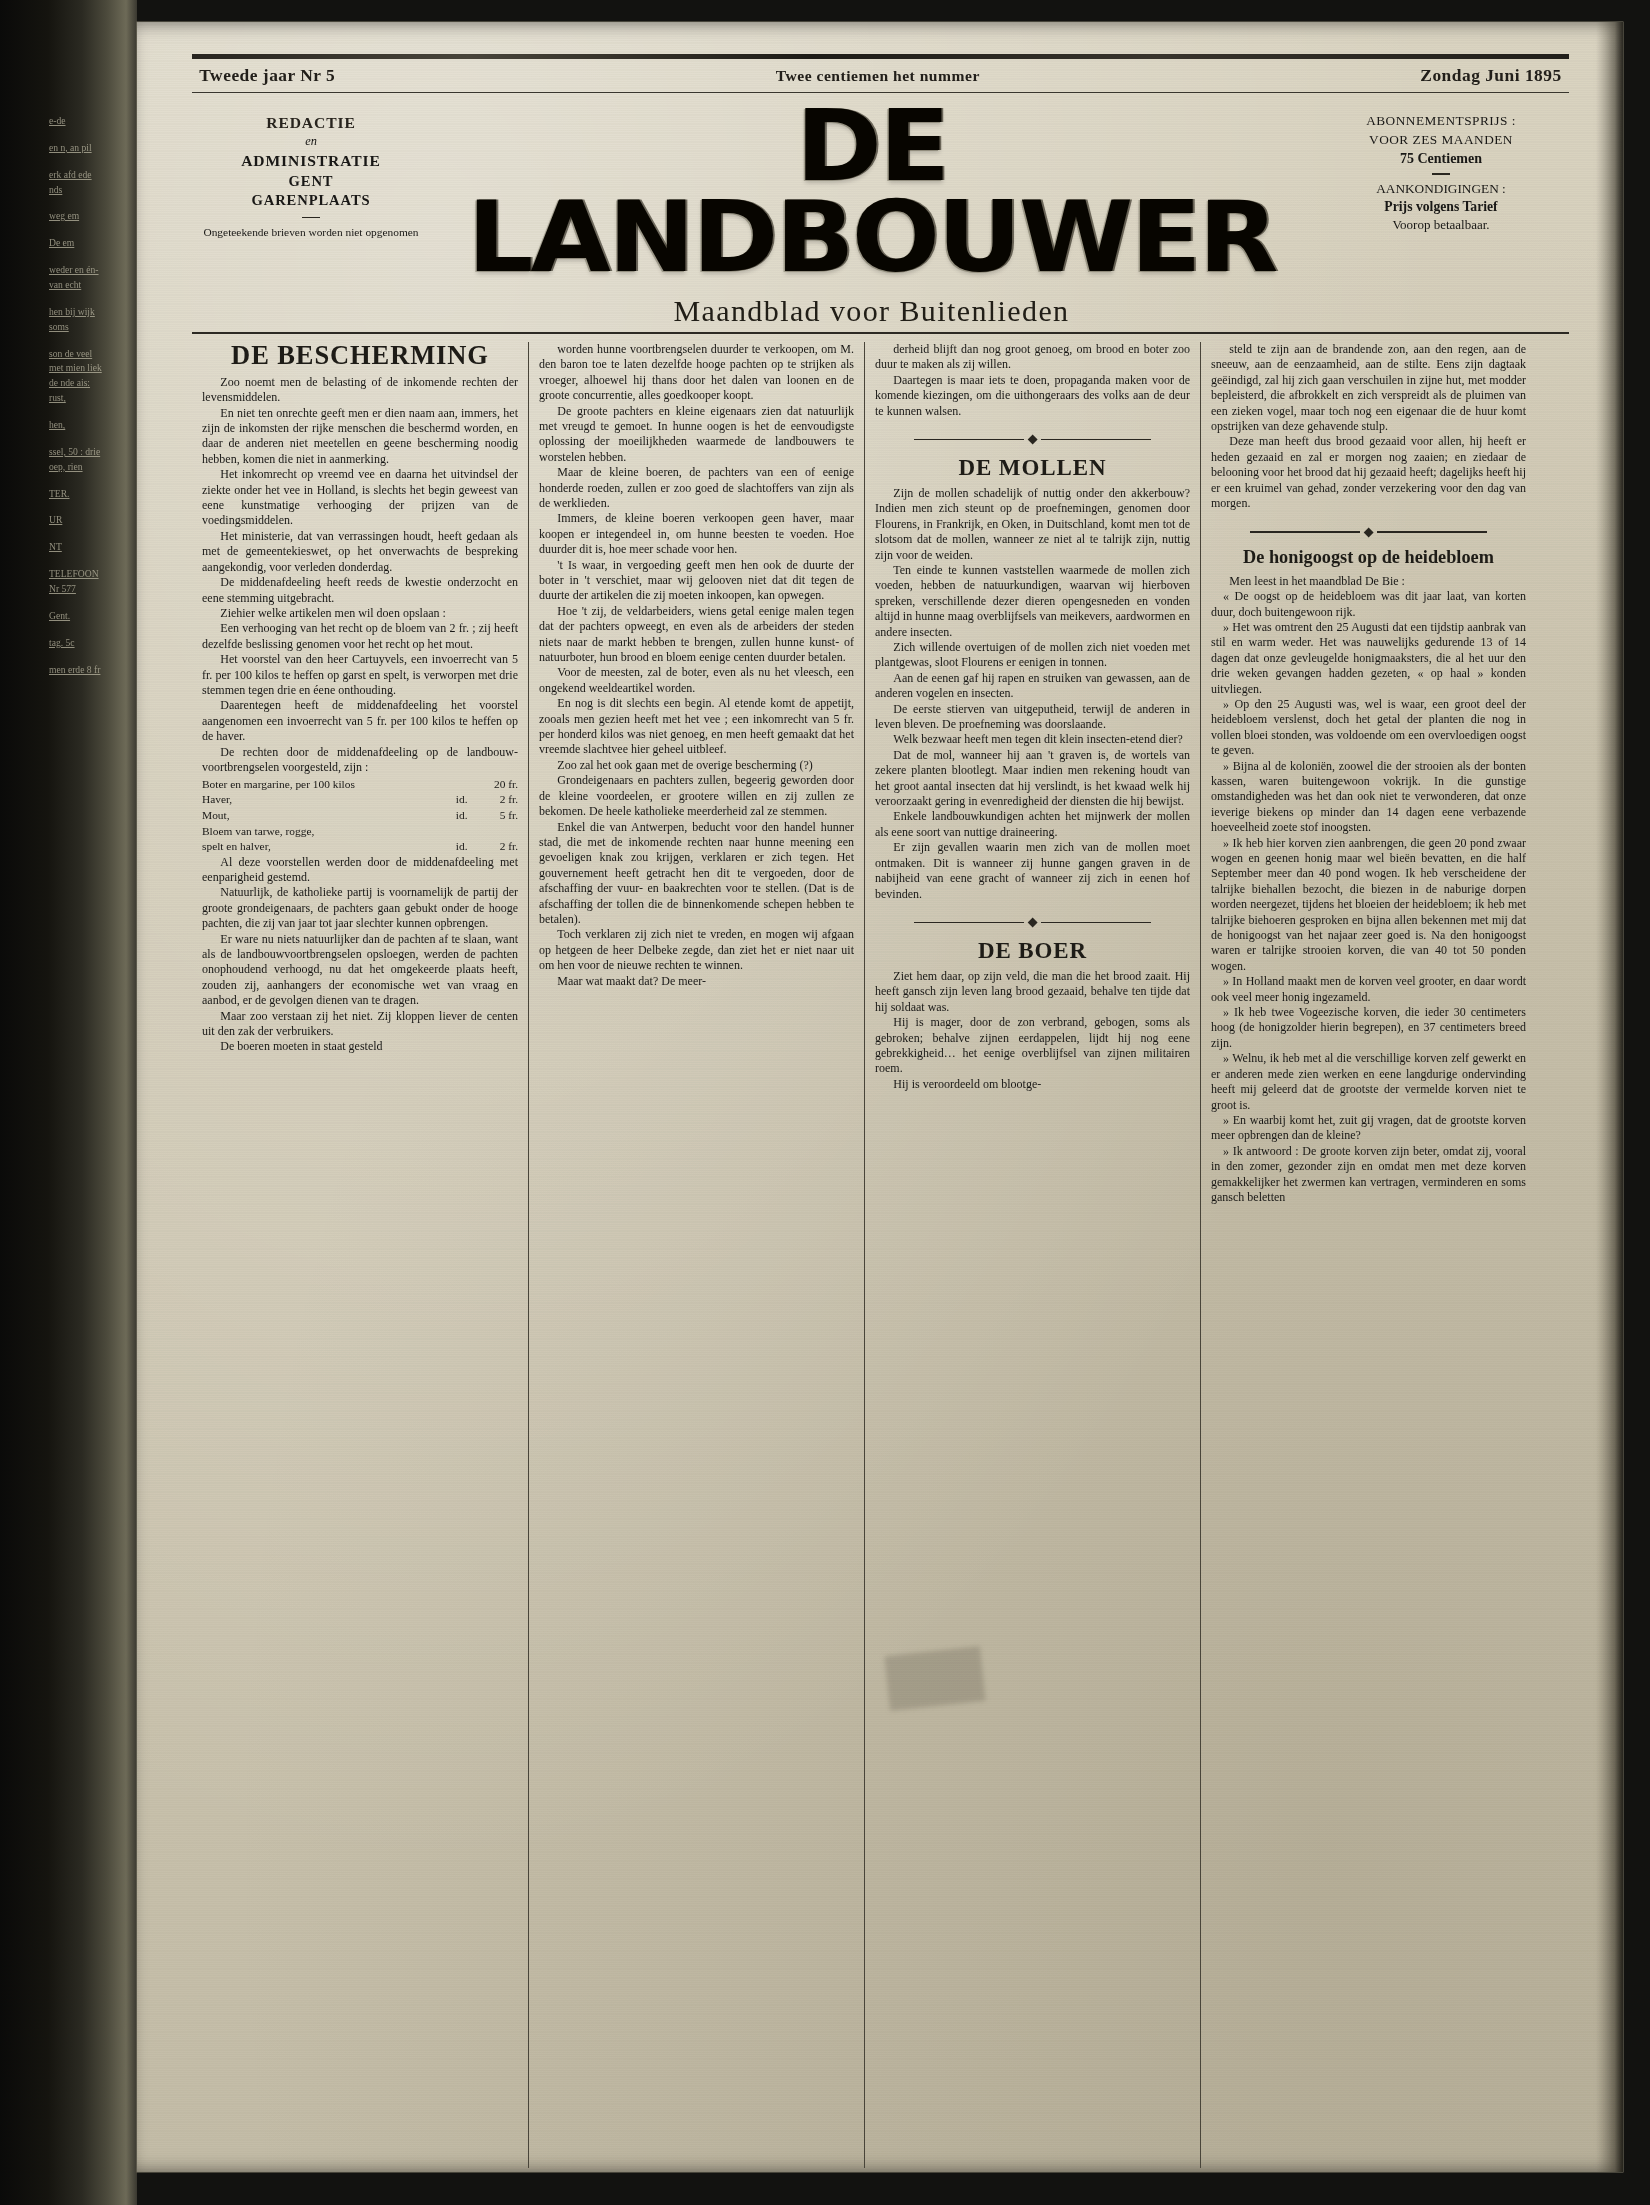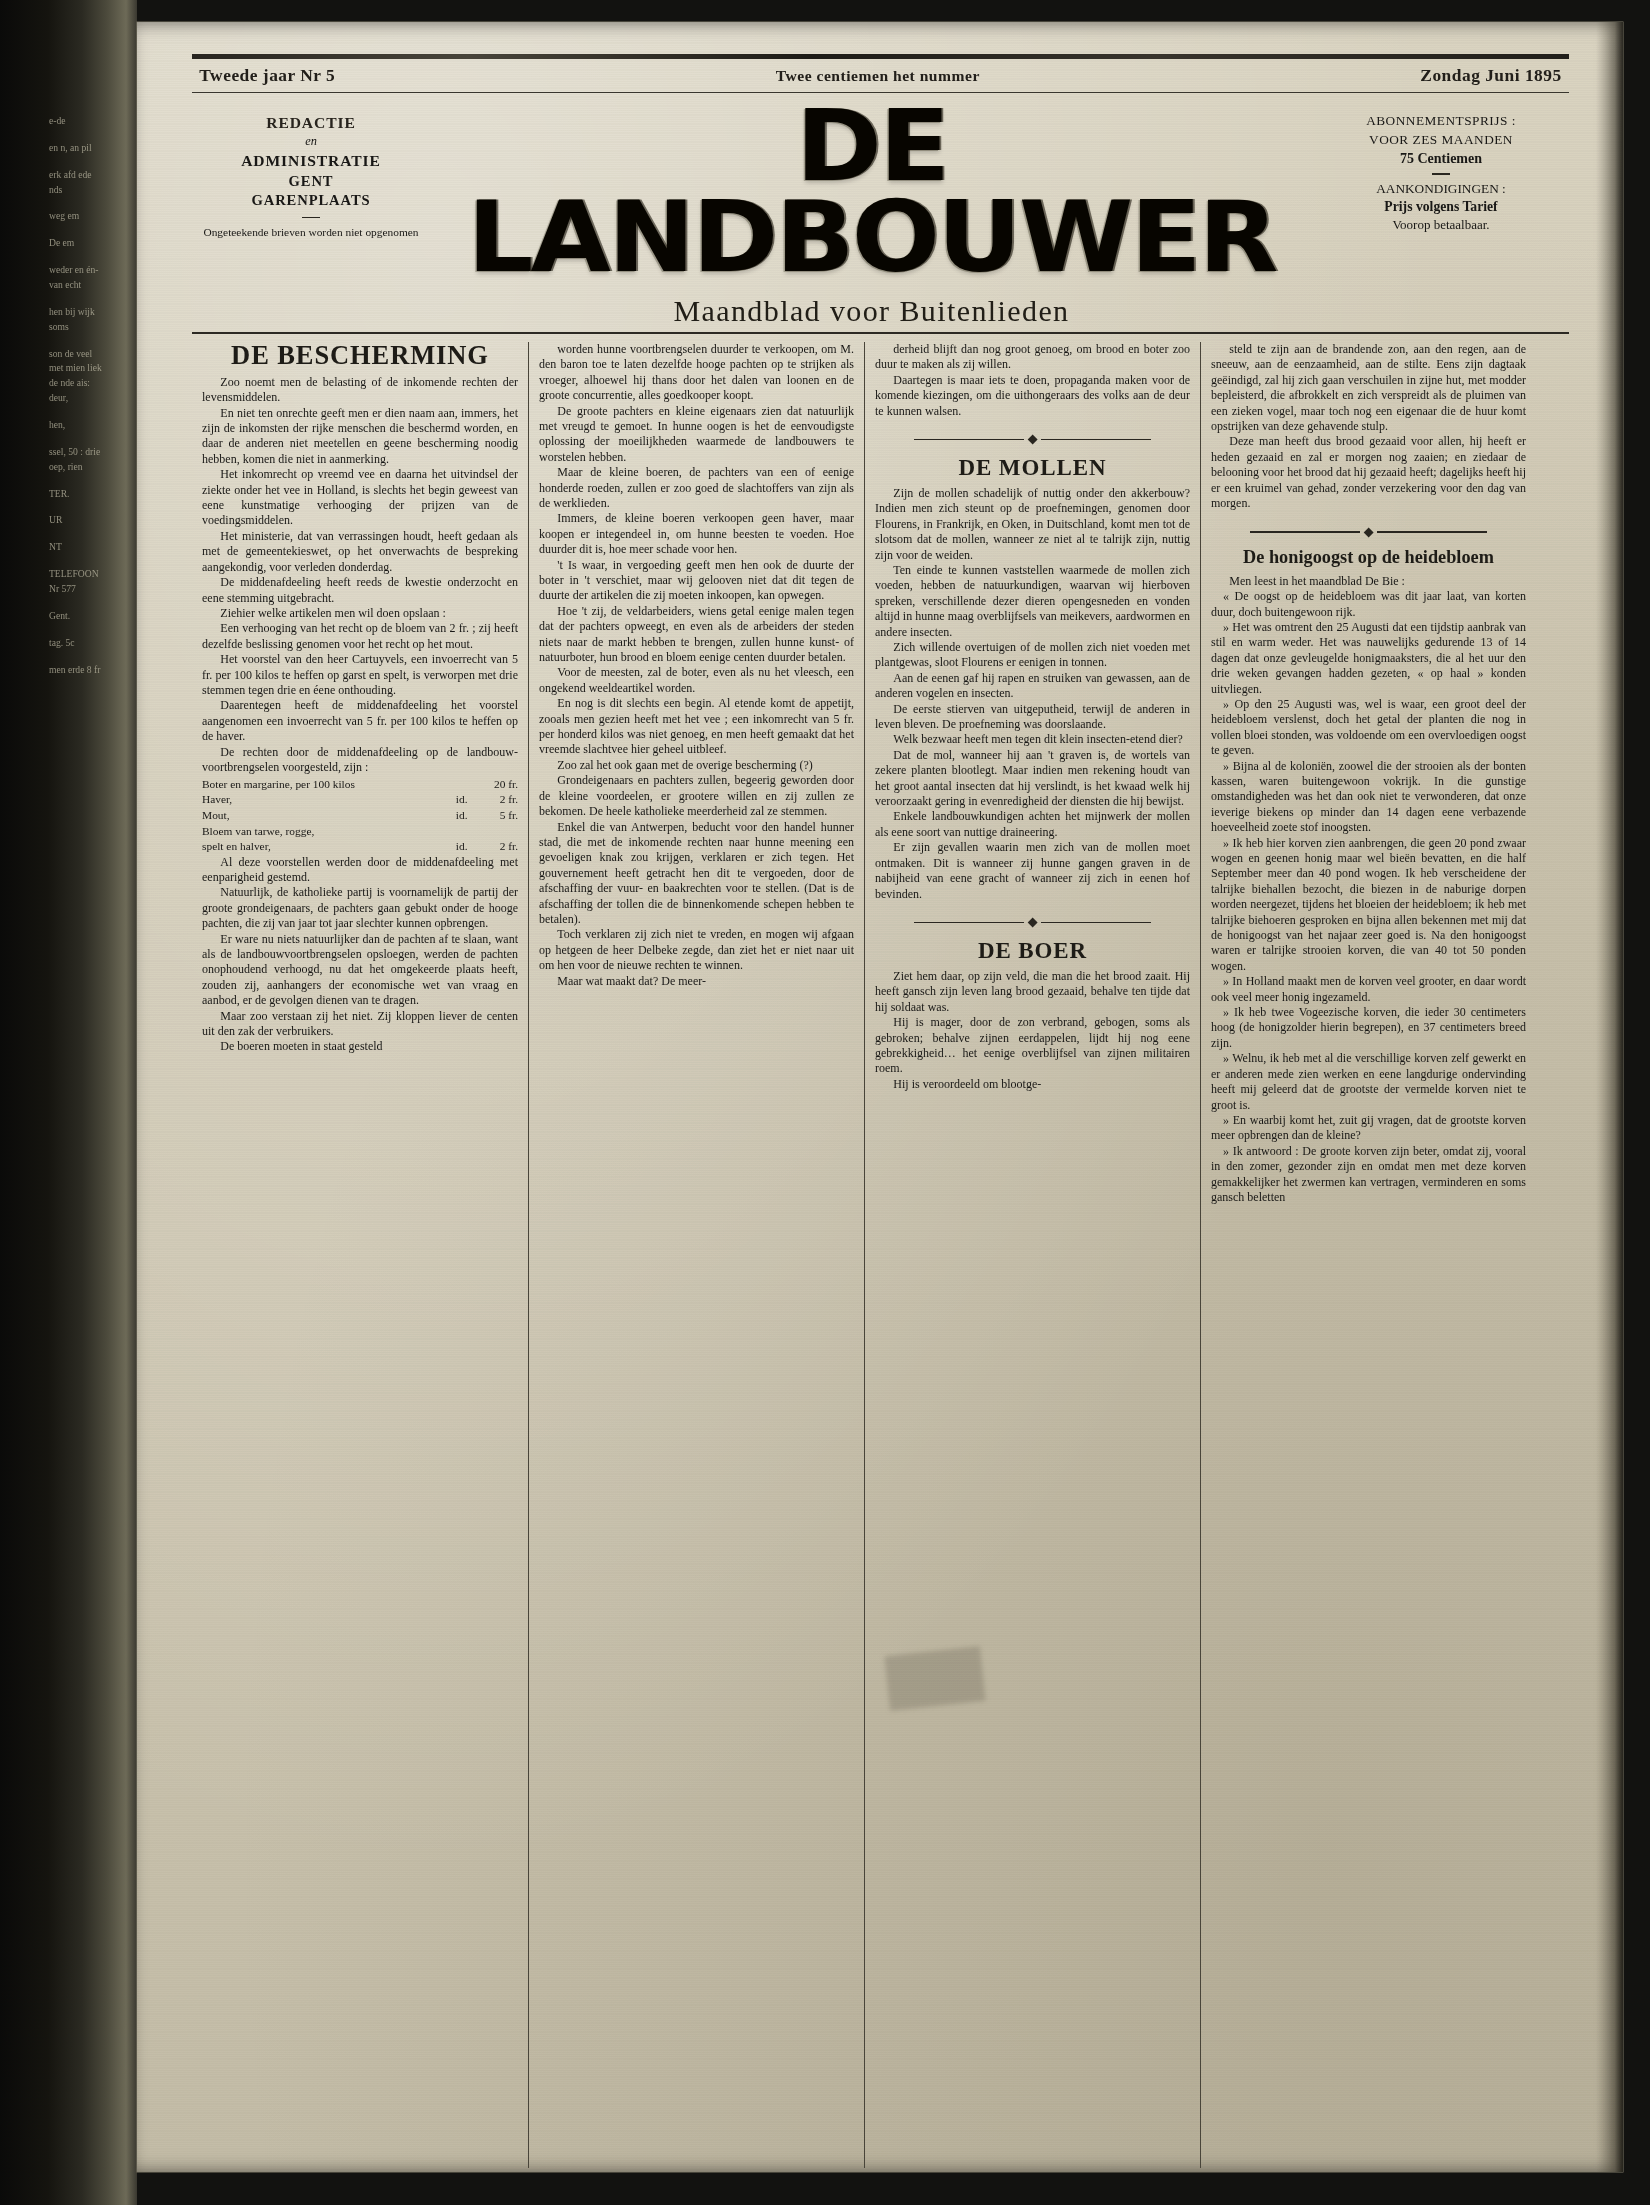--- a/index.html
+++ b/index.html
@@ -26,7 +26,7 @@
     font-family:"Liberation Serif", serif;
     opacity:.75;
   }
-  .scan-left-text div { margin-bottom:12px; }
+  .scan-left-text div { margin-bottom:12px;text-decoration:underline; }
 
   .paper {
     position:absolute;

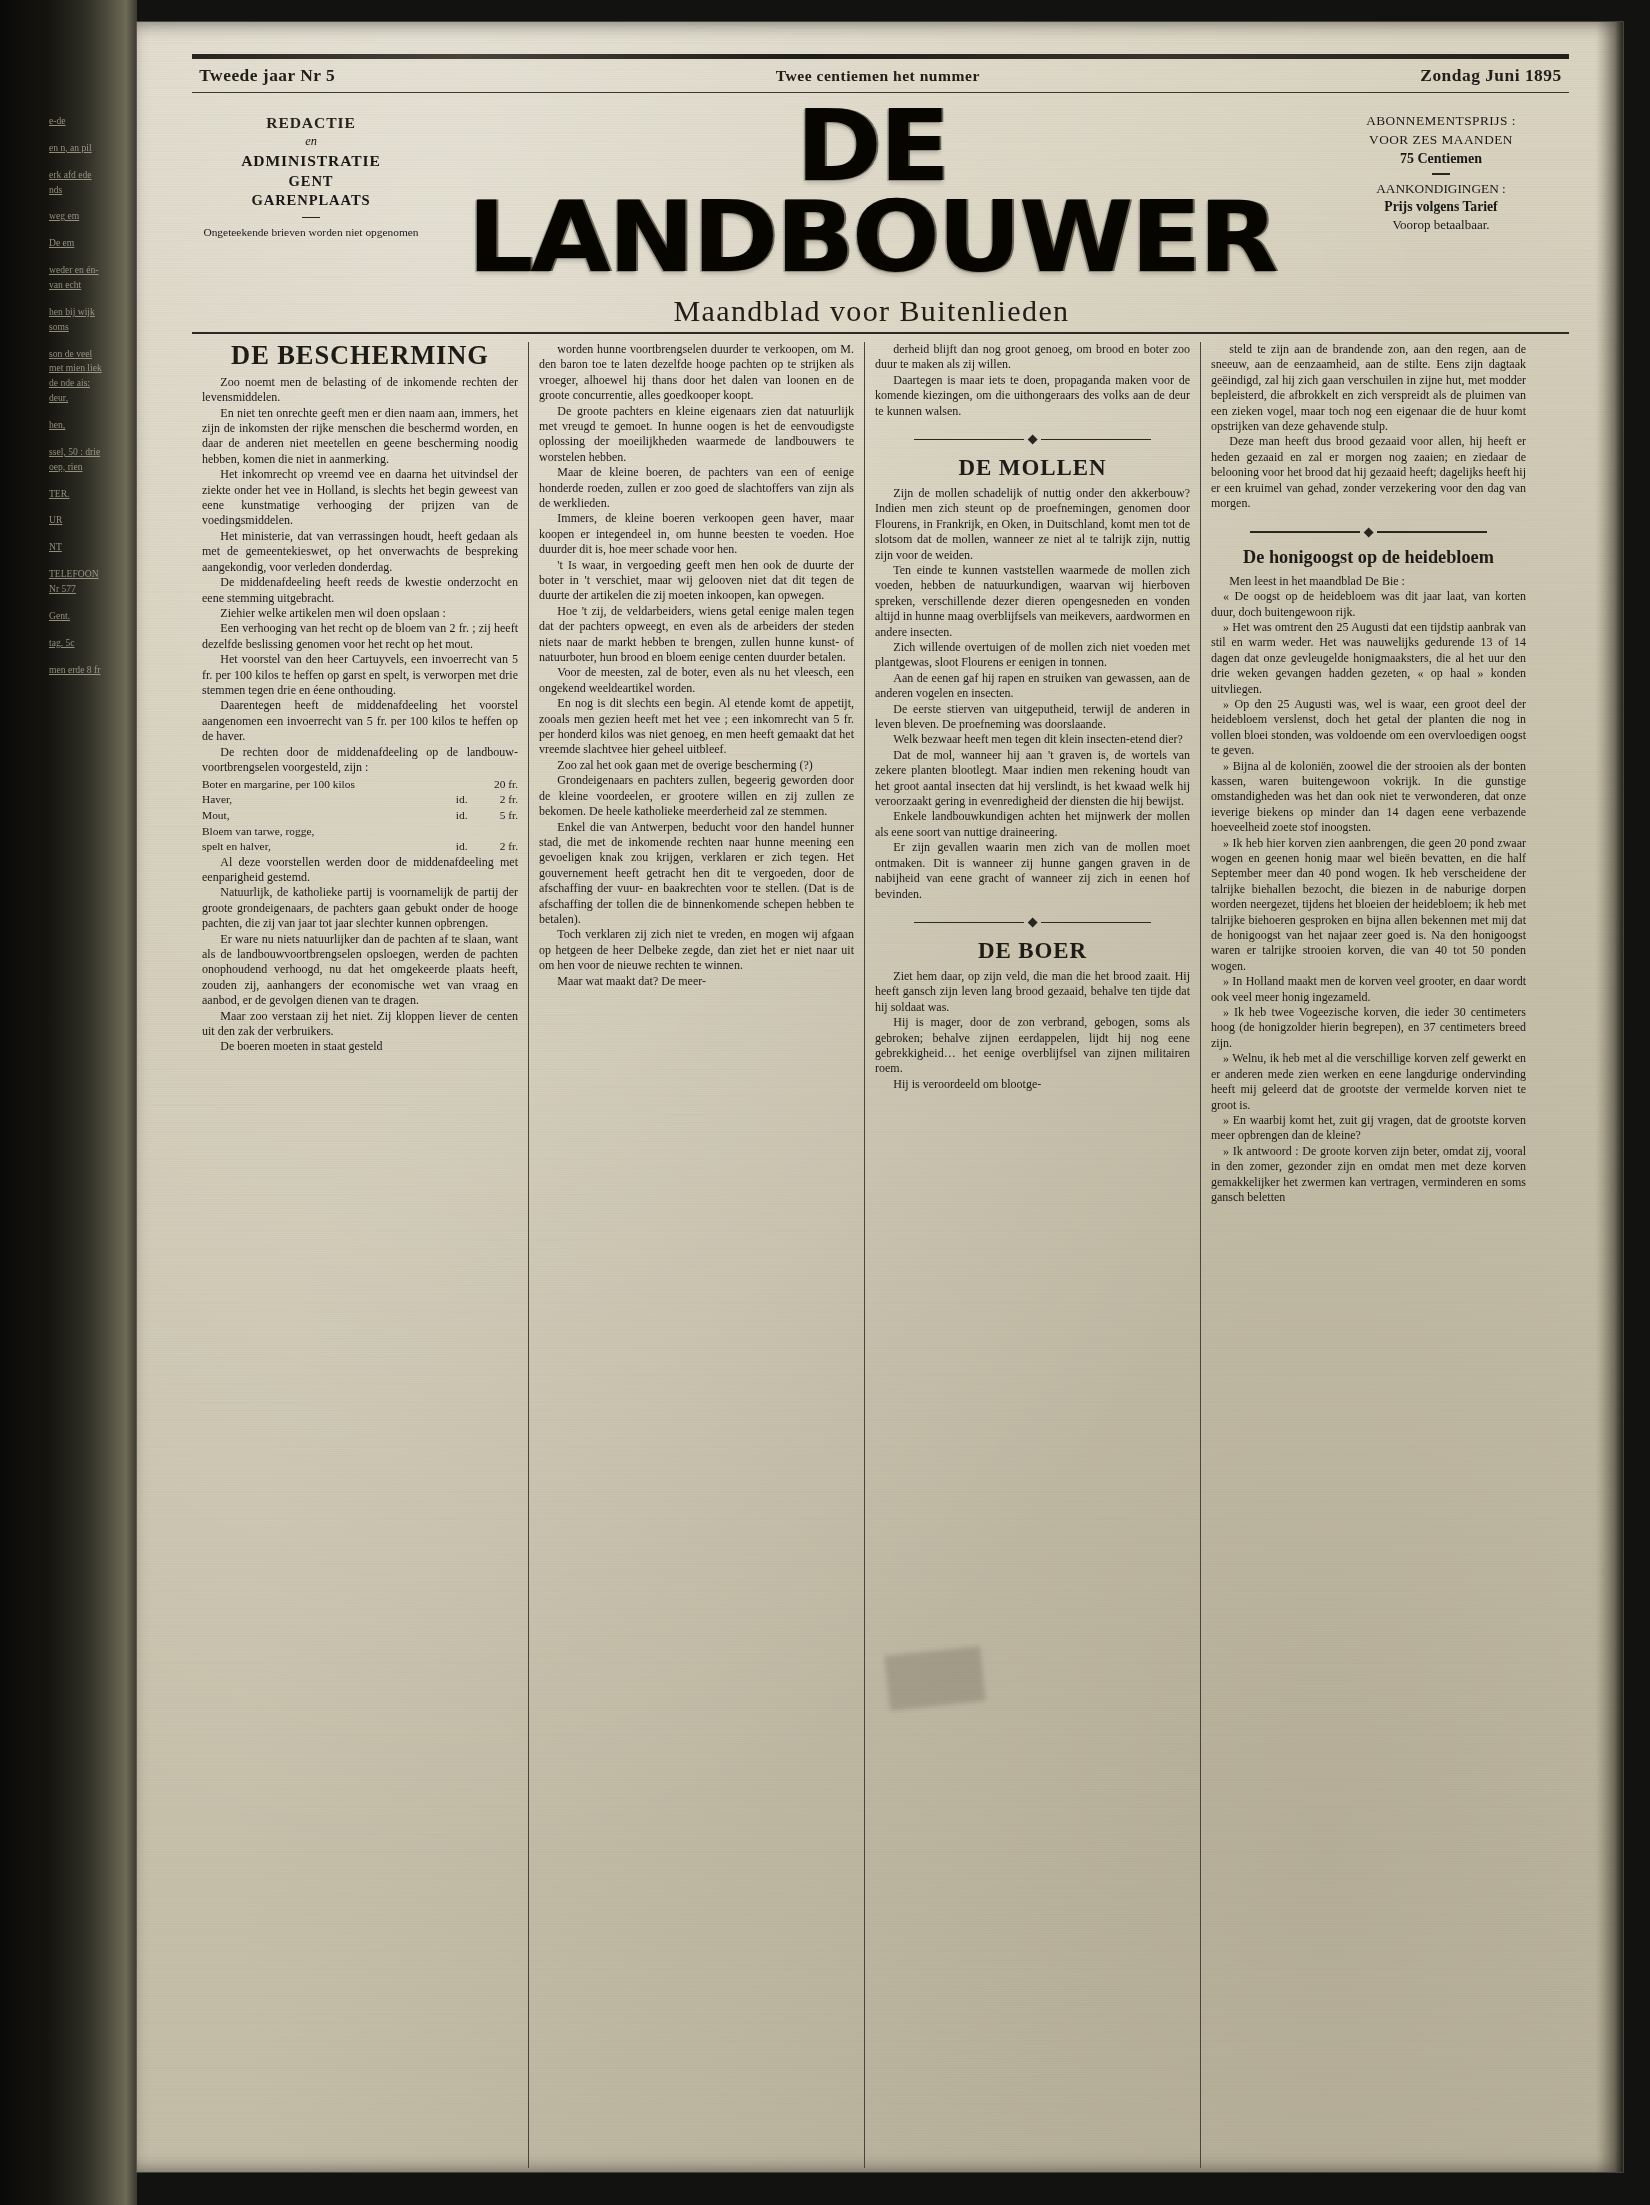--- a/index.html
+++ b/index.html
@@ -178,7 +178,7 @@
       <div>De em</div>
       <div>weder en én- van echt</div>
       <div>hen bij wijk soms</div>
-      <div>son de veel met mien liek de nde ais: deur,</div>
+      <div>son de veel met mien liek de nde ais: rust,</div>
       <div>hen,</div>
       <div>ssel, 50 : drie oep, rien</div>
       <div>TER.</div>

